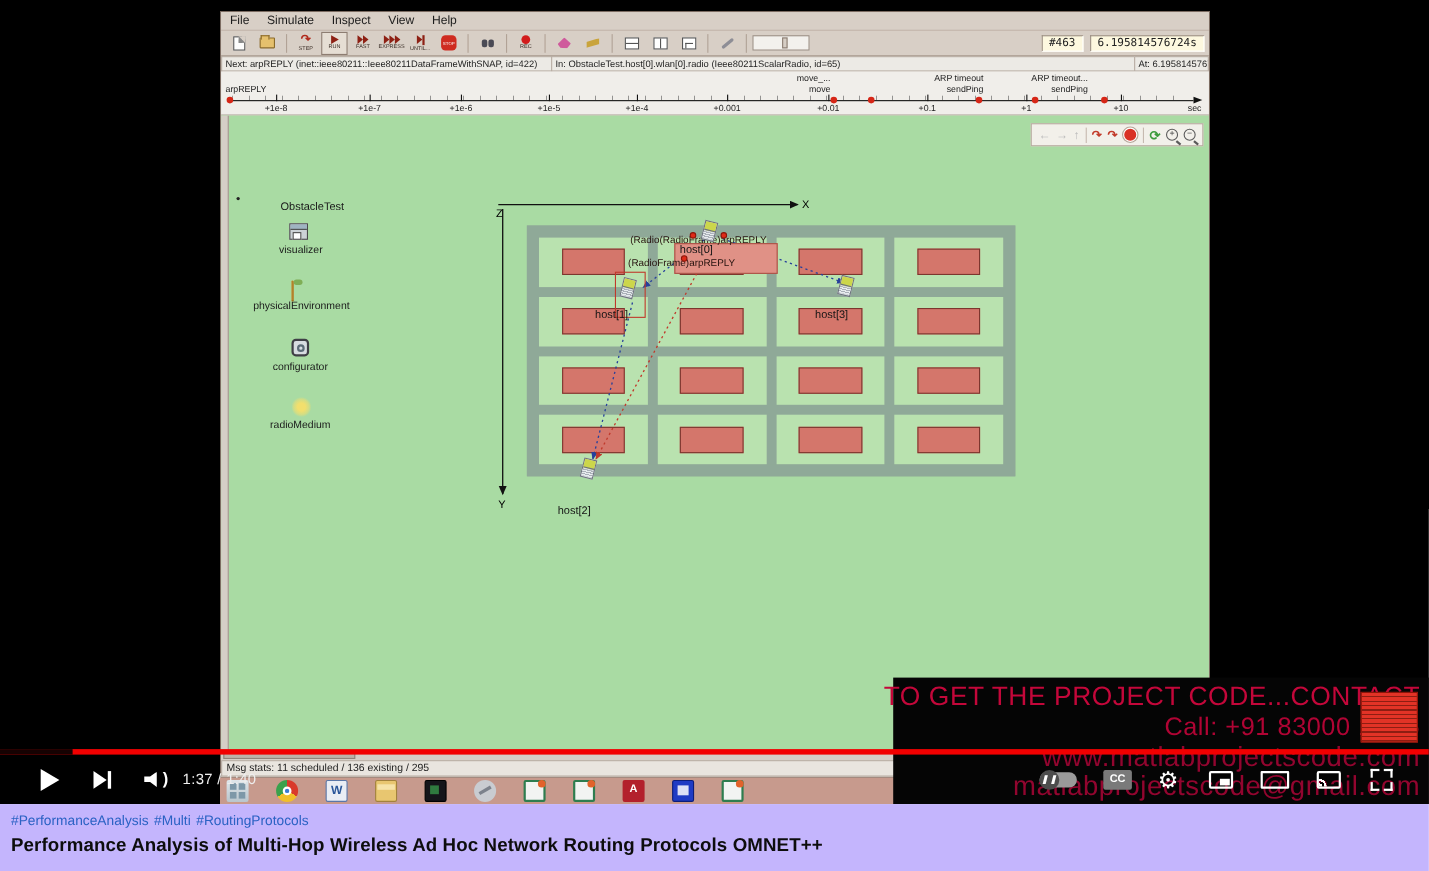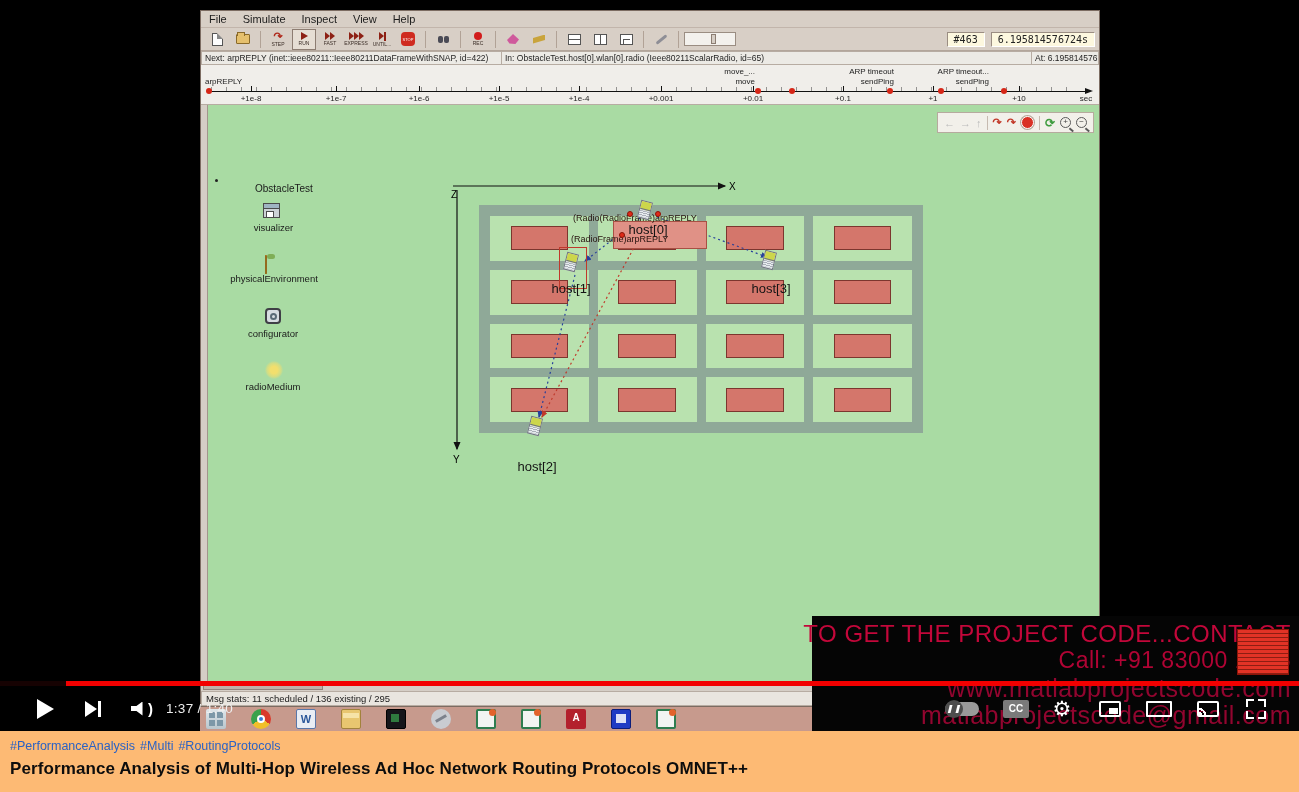--- a/index.html
+++ b/index.html
@@ -98,7 +98,7 @@
   .host { position:absolute; width:12px; height:18px; background:#d7dbe0; border:1px solid #6d737c; transform:rotate(14deg); }
   .host:before { content:""; display:block; height:7px; background:#ccd64b; border-bottom:1px solid #6d737c; }
   .host:after { content:""; display:block; margin-top:1px; height:6px; background:repeating-linear-gradient(#aab0b8 0 1px, #e8ecef 1px 2px); }
-  .hostlabel { position:absolute; font-size:13px; color:#141414; width:60px; text-align:center; }
+  .hostlabel { position:absolute; font-size:10px; color:#141414; width:60px; text-align:left; }
   .selbox { position:absolute; border:1px solid #c0392b; }
   .msgbox { position:absolute; background:#e09186; border:1px solid #a85044; }
   .msgtext { position:absolute; font-size:9px; color:#26120e; white-space:nowrap; }

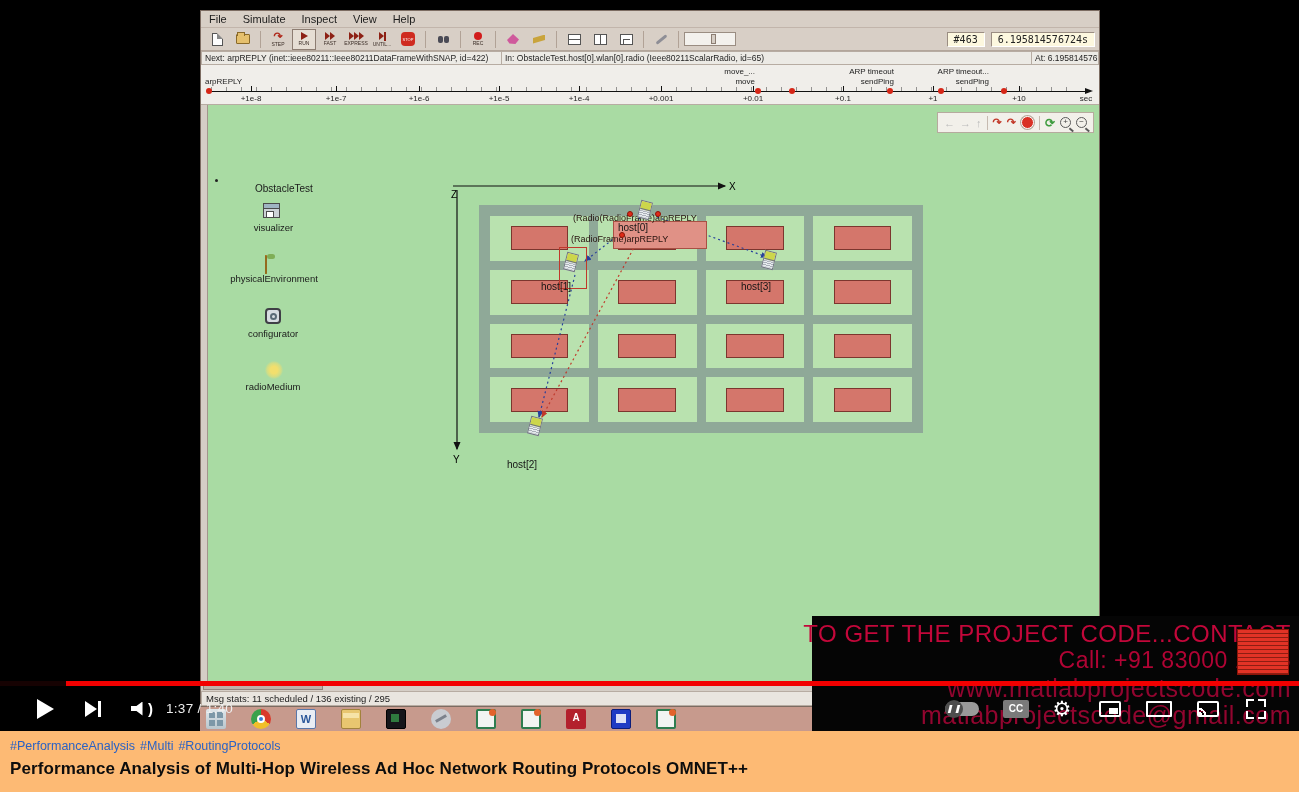--- a/index.html
+++ b/index.html
@@ -168,7 +168,7 @@
   .fs-ico i:nth-child(4){ border-left:none; border-top:none; }
 
   
-  .below { position:relative; width:1299px; height:61px; background:#fdba74; padding:8px 10px 0; }
+  .below { position:relative; width:1299px; height:61px; background:#c4b5fd; padding:8px 10px 0; }
   .hashtags { font-size:12.5px; color:#2b62c4; display:flex; gap:5px; }
   .vtitle { margin-top:6px; font-size:17px; font-weight:bold; color:#0d0d0d; letter-spacing:.1px; }
 </style>

